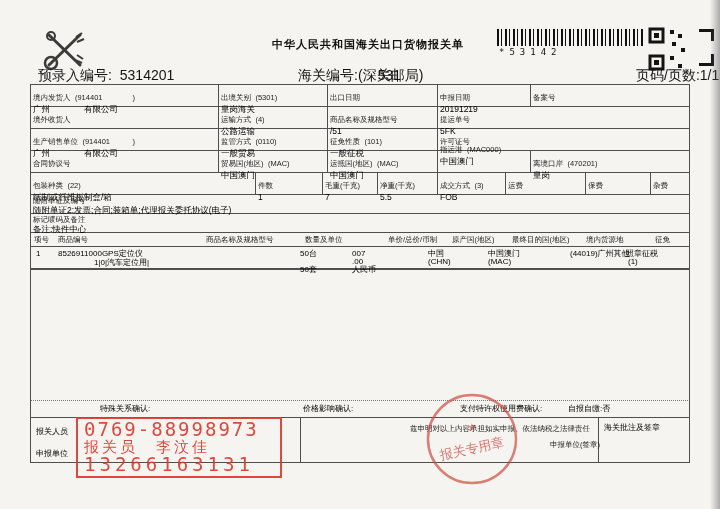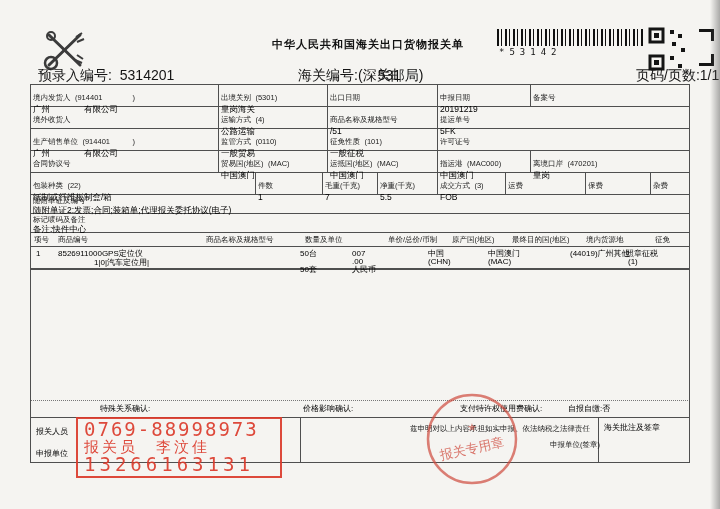--- a/index.html
+++ b/index.html
@@ -182,7 +182,7 @@
     <span class="lbl">(MAC)</span>
     <div class="val">中国澳门</div>
   </div>
-  <div class="cell" style="left:437px;top:150px;width:93px">
+  <div class="cell" style="left:437px;top:136px;width:93px">
     <span class="lbl">指运港</span>
     <span class="lbl">(MAC000)</span>
     <div class="val">中国澳门</div>

